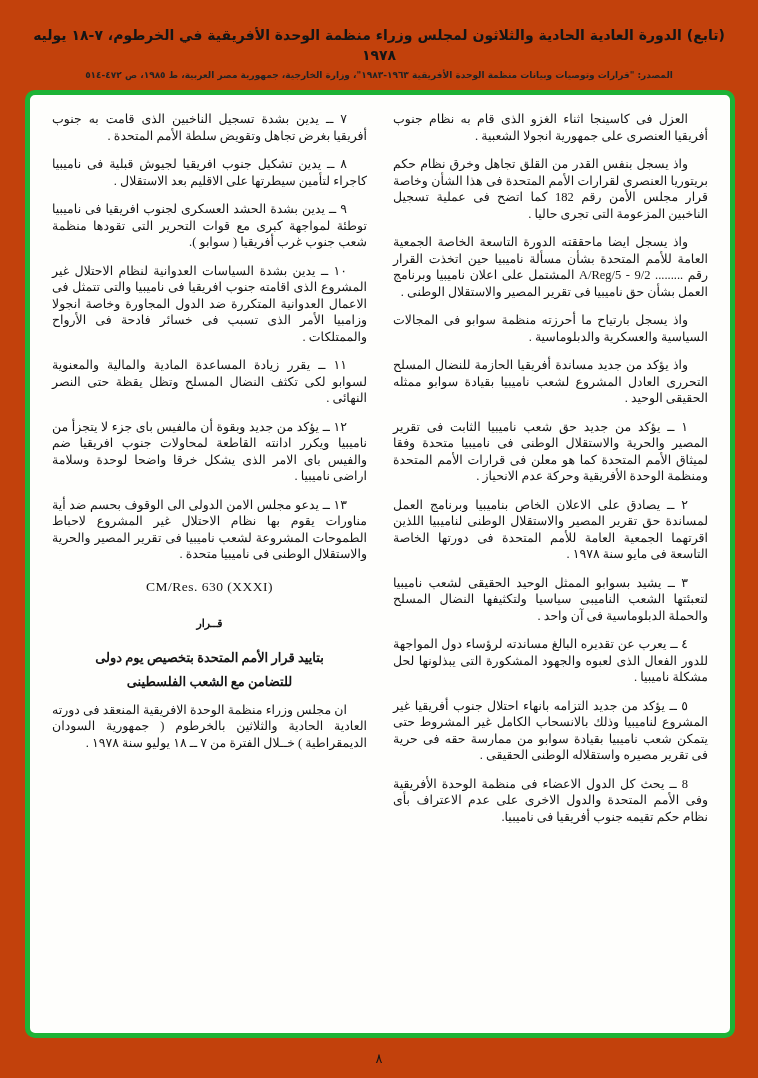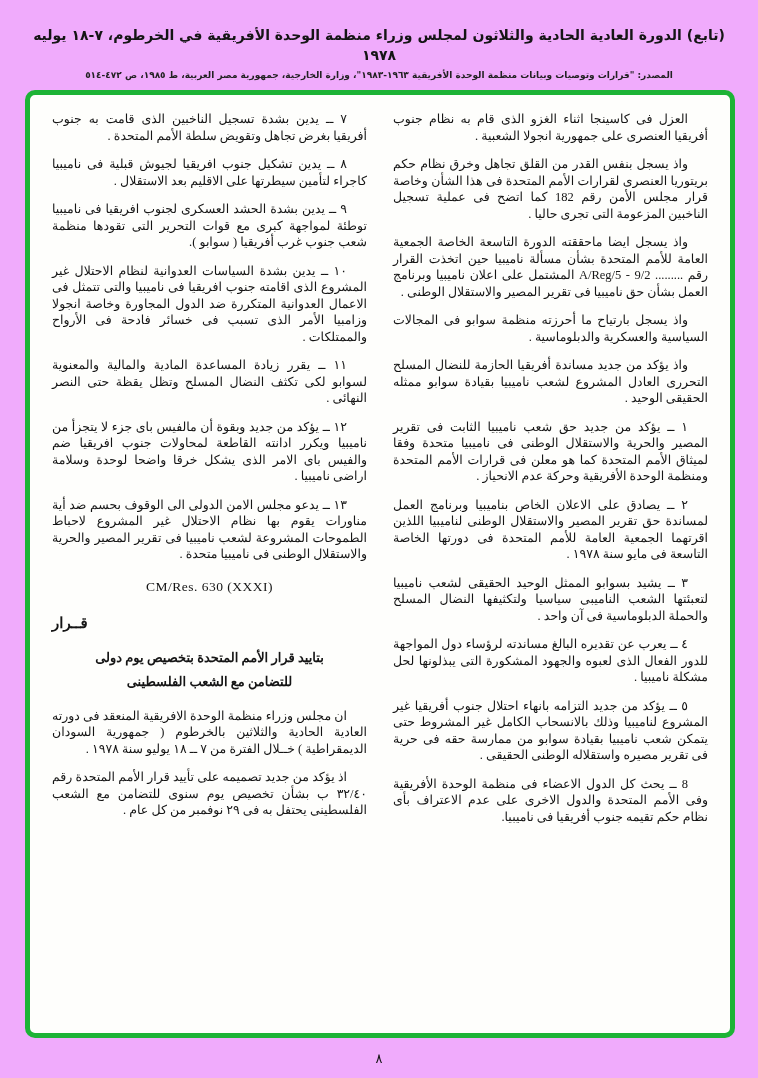--- a/index.html
+++ b/index.html
@@ -13,7 +13,7 @@
   .page{
     position:relative;
     width:758px;height:1078px;
-    background:#f0abfc;
+    background:#c2410c;
     overflow:hidden;
   }
   

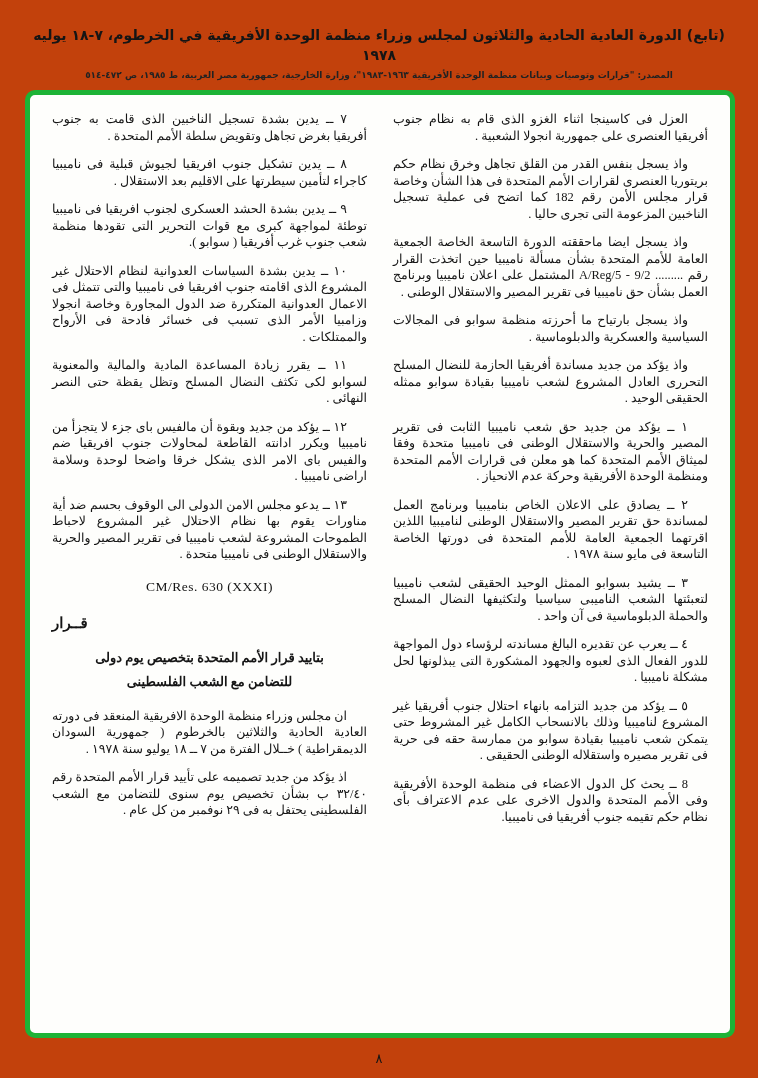--- a/index.html
+++ b/index.html
@@ -69,8 +69,8 @@
     letter-spacing:0.5px;
   }
   .resolution-heading{
-    text-align:left;
-    font-size:15px;
+    text-align:center;
+    font-size:11px;
     font-weight:bold;
     margin:20px 0 14px 0;
   }

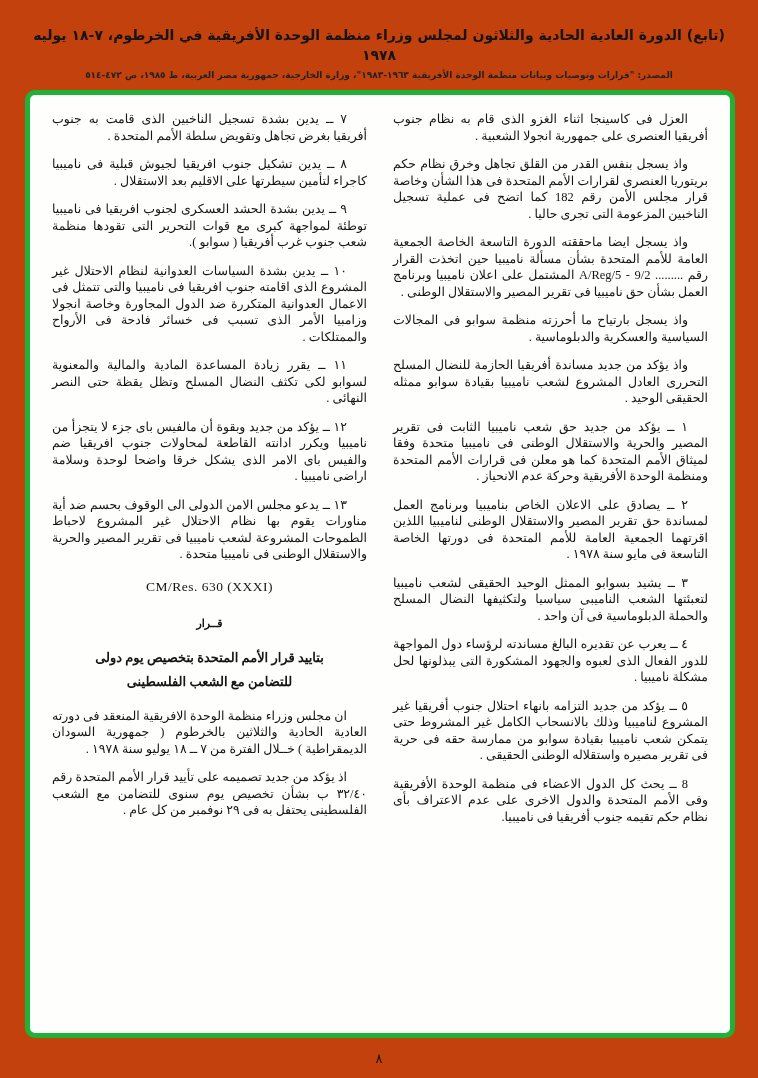--- a/index.html
+++ b/index.html
@@ -79,7 +79,7 @@
     font-size:13px;
     font-weight:bold;
     line-height:24px;
-    margin-bottom:14px;
+    margin-bottom:8px;
   }
   .page-number{
     position:absolute;

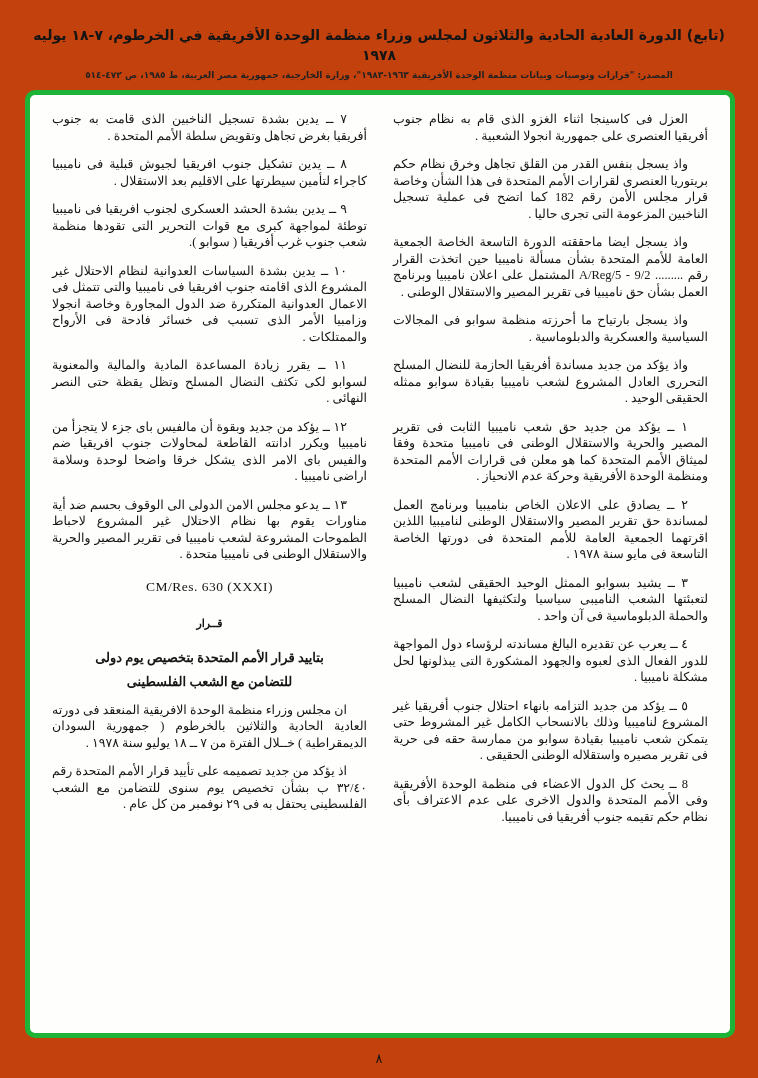--- a/index.html
+++ b/index.html
@@ -133,7 +133,6 @@
       </div>
 
       <p>ان مجلس وزراء منظمة الوحدة الافريقية المنعقد فى دورته العادية الحادية والثلاثين بالخرطوم ( جمهورية السودان الديمقراطية ) خــلال الفترة من ٧ ــ ١٨ يوليو سنة ١٩٧٨ .</p>
-      <p>اذ يؤكد من جديد تصميمه على تأييد قرار الأمم المتحدة رقم ٣٢/٤٠ ب بشأن تخصيص يوم سنوى للتضامن مع الشعب الفلسطينى يحتفل به فى ٢٩ نوفمبر من كل عام .</p>
     </div>
 
   </div>

